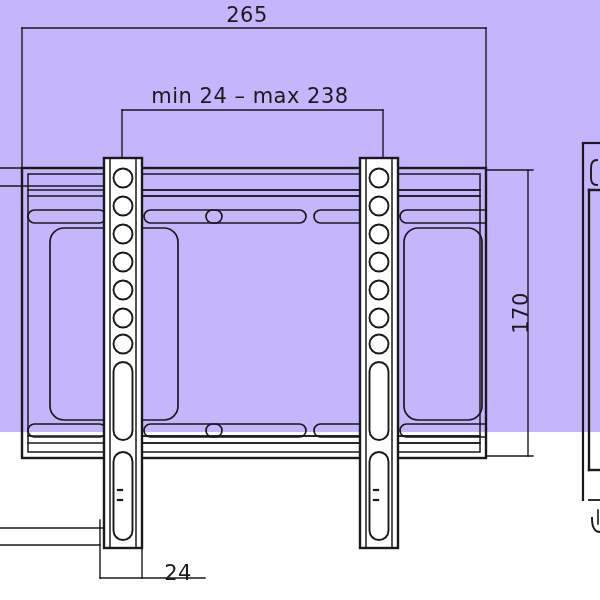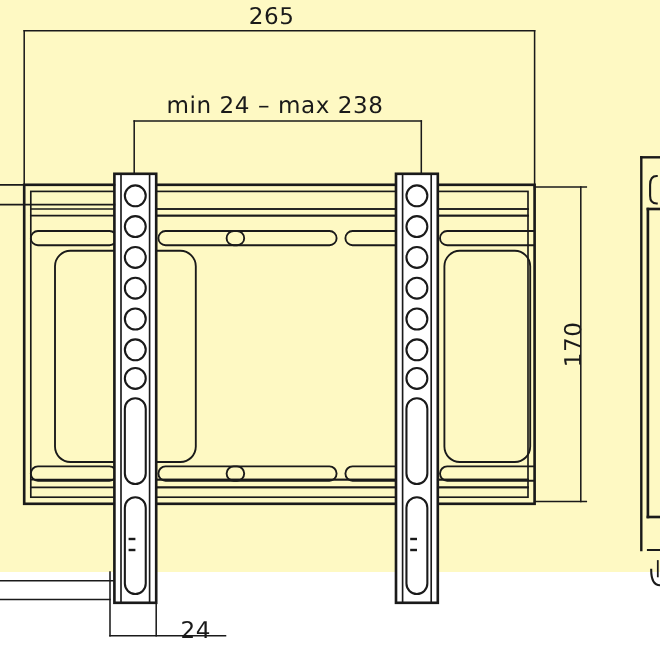--- a/index.html
+++ b/index.html
@@ -16,8 +16,8 @@
   #stage {
     position: relative;
     width: 600px;
-    height: 520px;
-    background: #fef9c3;
+    height: 432px;
+    background: #c4b5fd;
   }
   #drawing {
     position: absolute;

